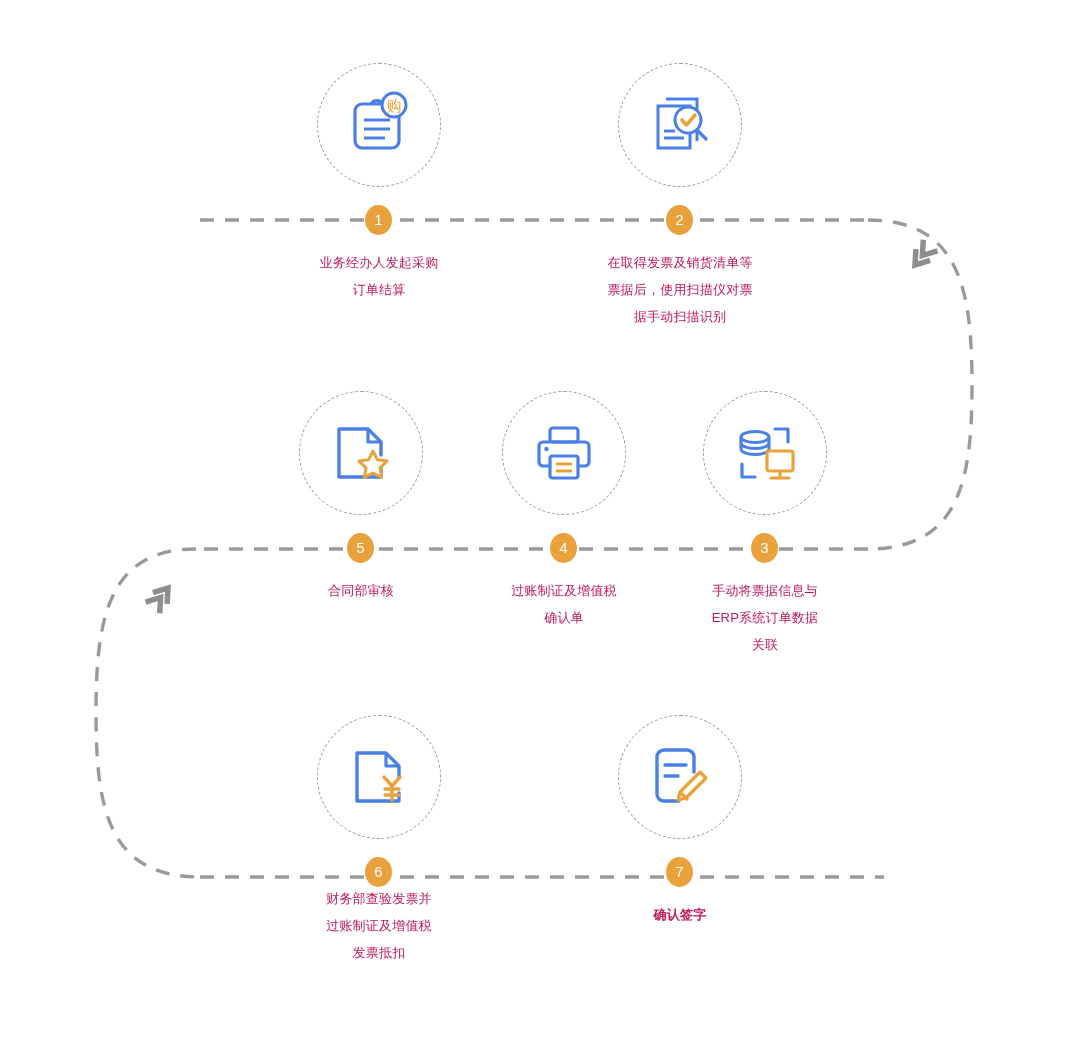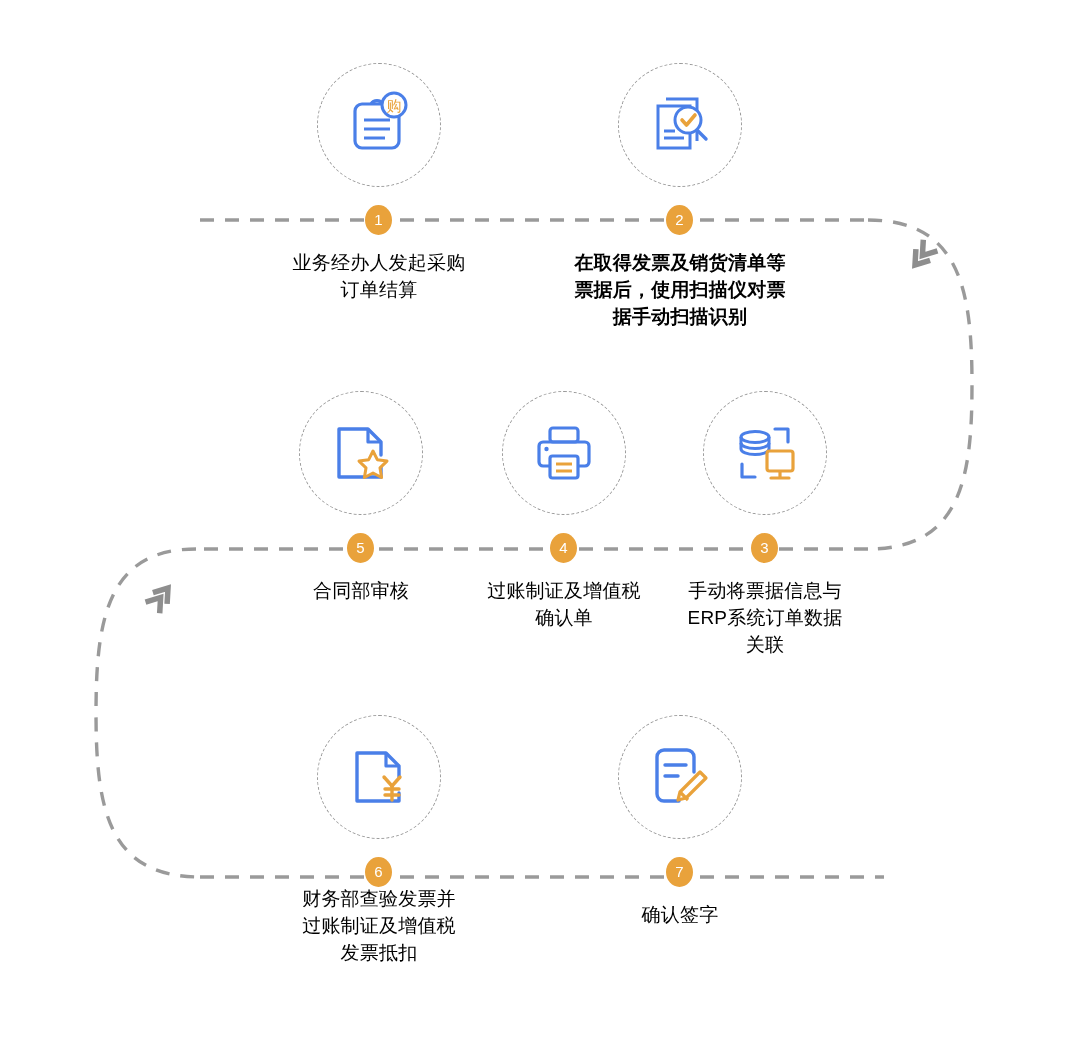--- a/index.html
+++ b/index.html
@@ -58,8 +58,8 @@
     font-family: "Liberation Sans", "DejaVu Sans", sans-serif;
   }
   .caption {
-    color: #000000;
-    font-size: 19px;
+    color: #be185d;
+    font-size: 13px;
     line-height: 27px;
     letter-spacing: 0.2px;
     white-space: pre-line;

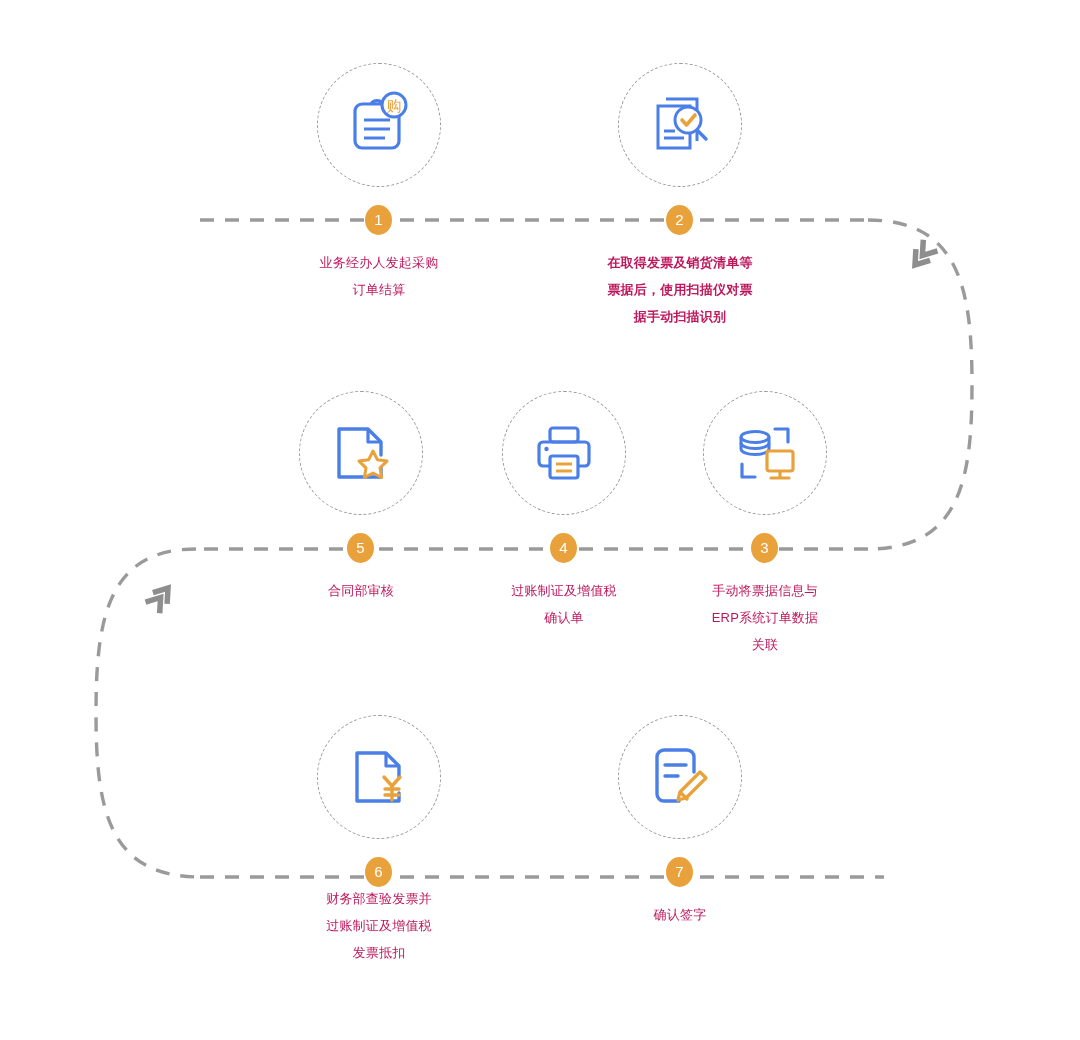--- a/index.html
+++ b/index.html
@@ -128,7 +128,7 @@
       </span>
     </div>
     <div class="badge" style="left:101px; top:142px;">2</div>
-    <div class="caption" style="margin-top:62px;font-weight:bold;">在取得发票及销货清单等
+    <div class="caption" style="margin-top:62px;">在取得发票及销货清单等
 票据后，使用扫描仪对票
 据手动扫描识别</div>
   </div>

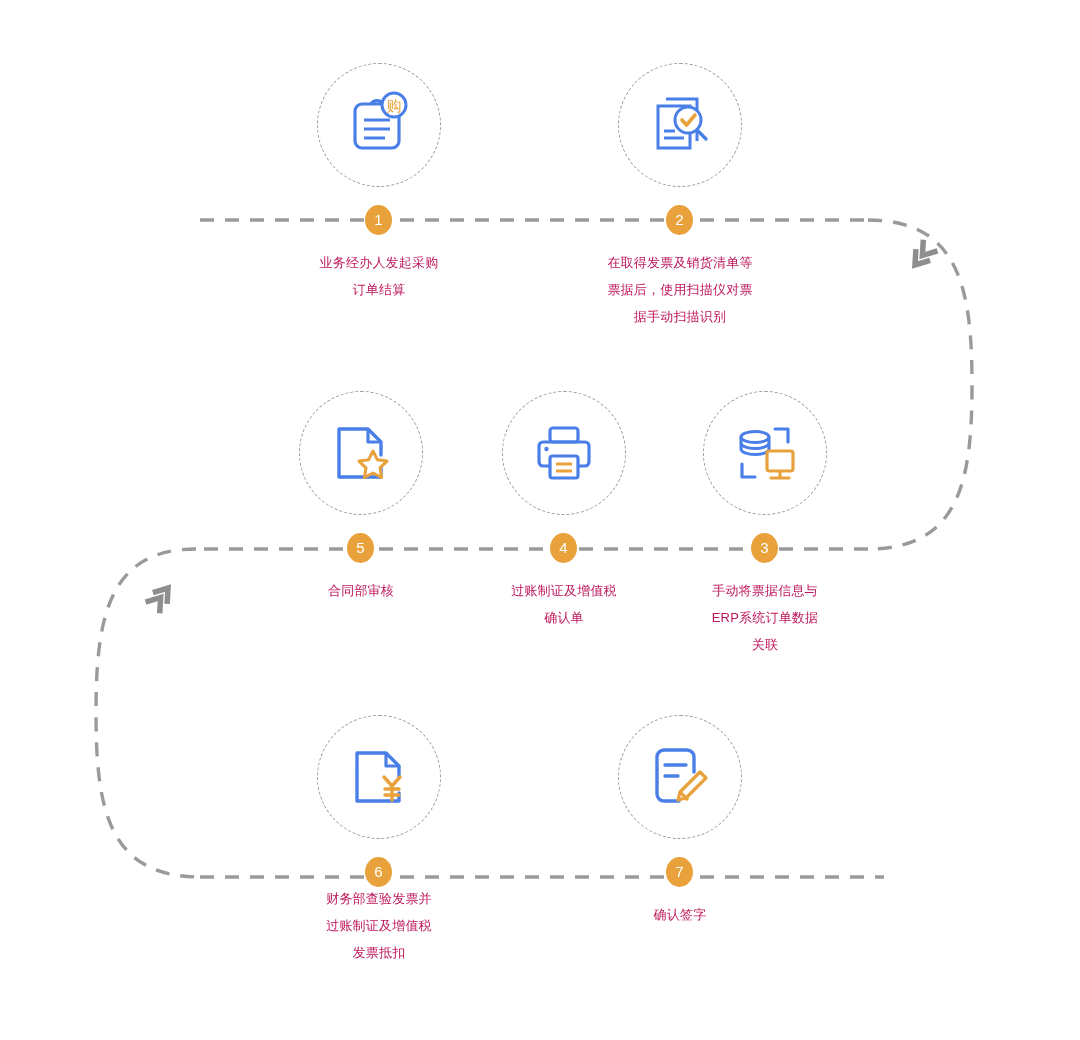--- a/index.html
+++ b/index.html
@@ -224,7 +224,7 @@
       </span>
     </div>
     <div class="badge" style="left:101px; top:142px;">7</div>
-    <div class="caption" style="margin-top:62px;">确认签字</div>
+    <div class="caption" style="margin-top:62px;font-weight:bold;">确认签字</div>
   </div>
 
 </div>

